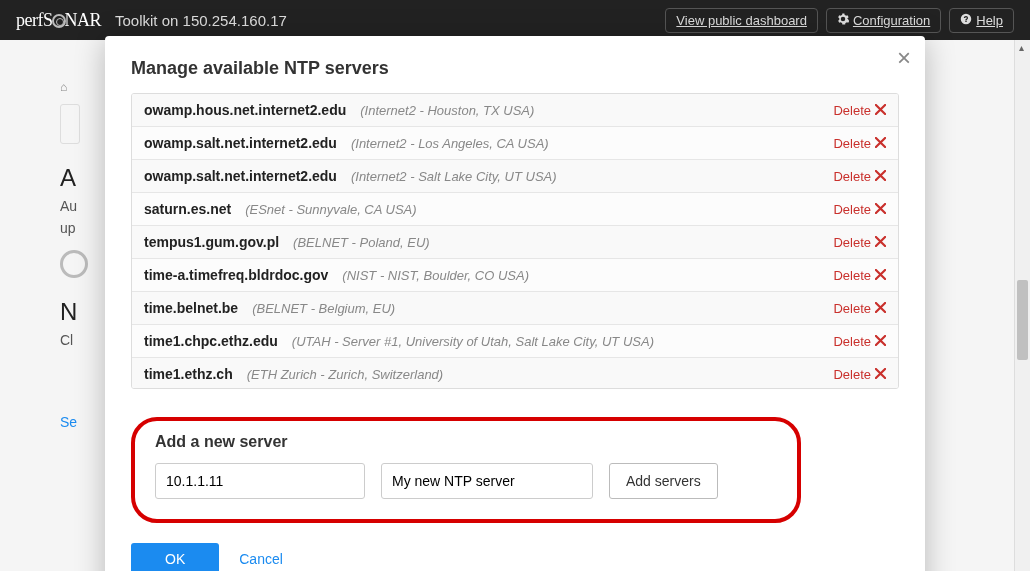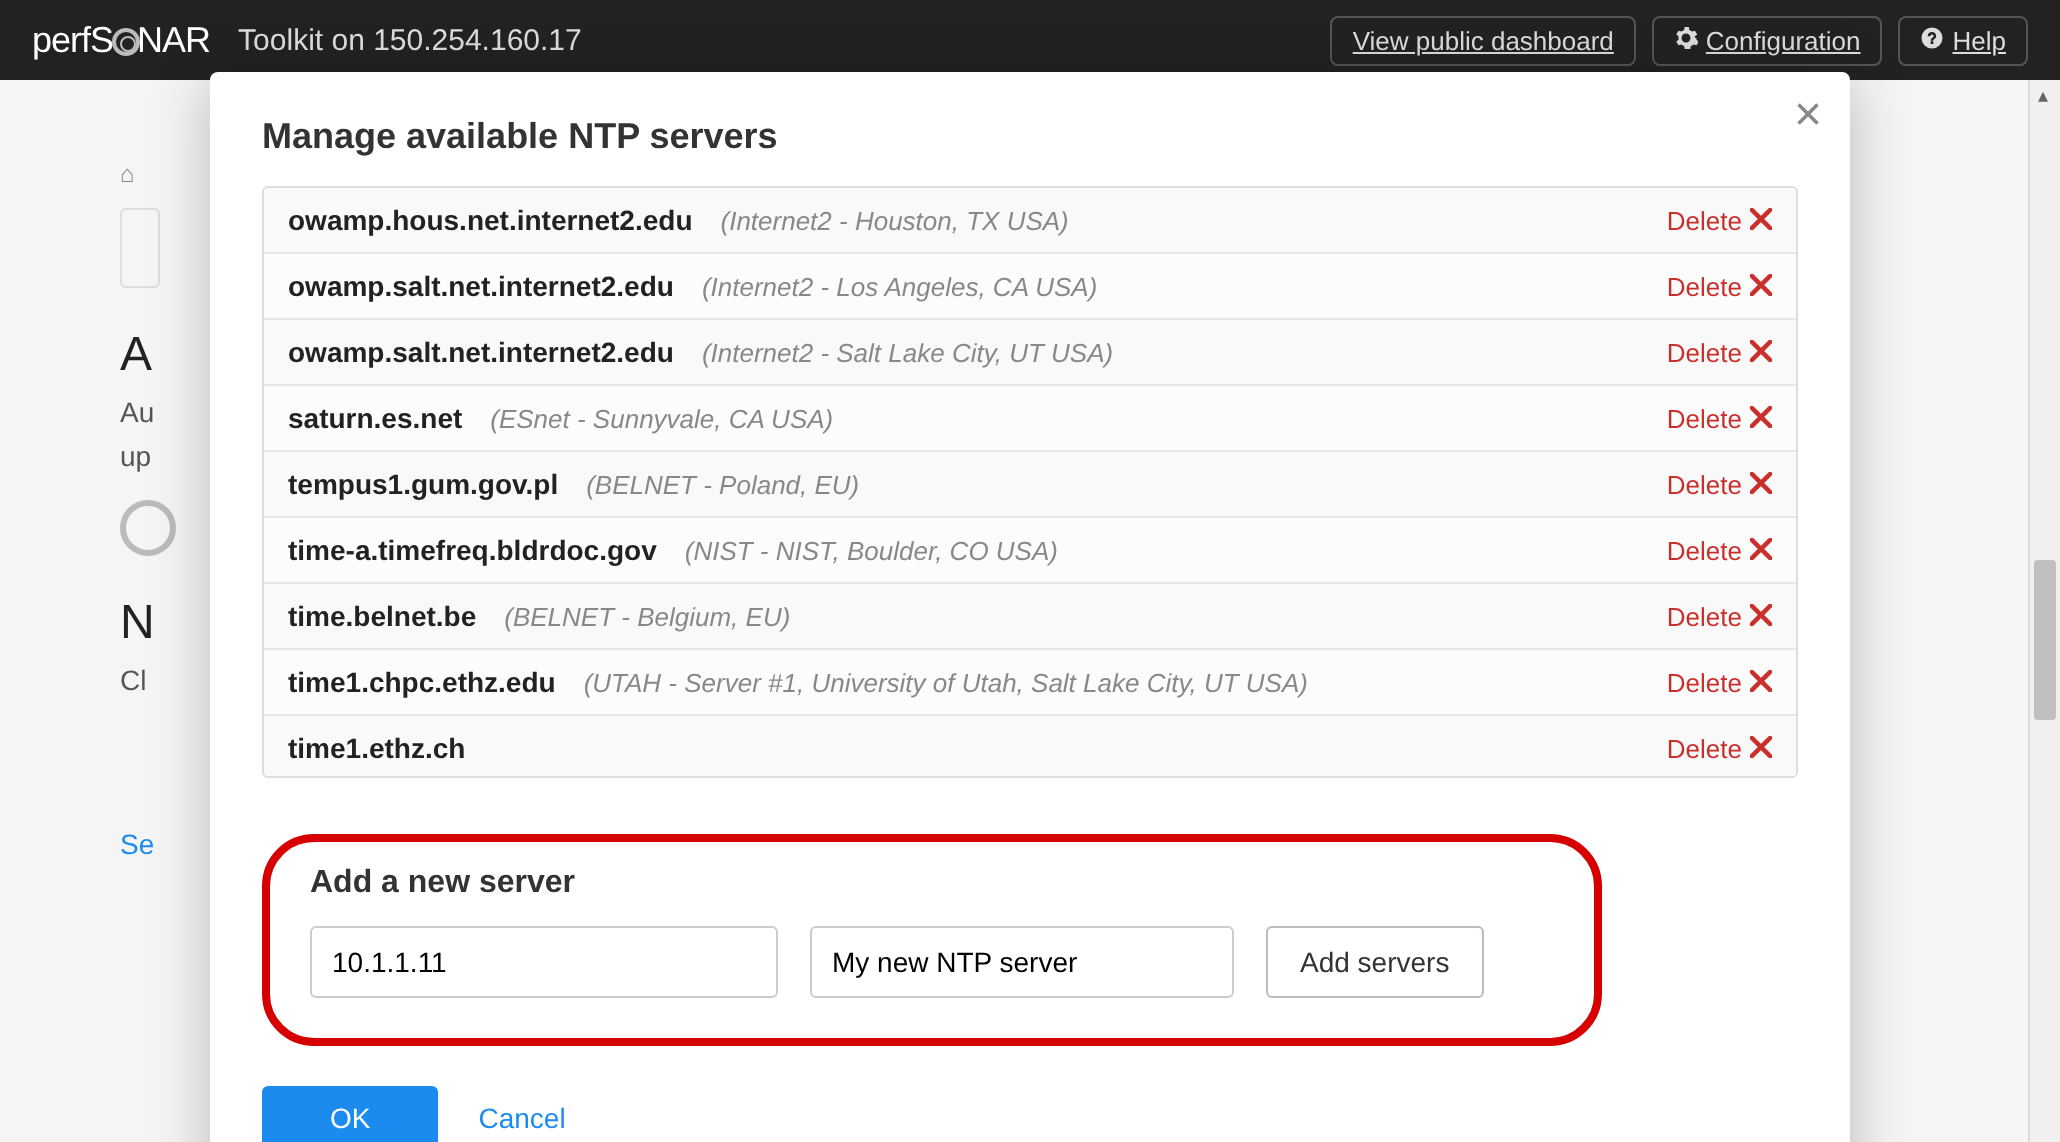--- a/index.html
+++ b/index.html
@@ -25,6 +25,7 @@
       font-weight: 300;
       color: #fff;
       letter-spacing: -0.5px;
+      font-family: Liberation Serif, serif;
     }
     .brand .sonar-o {
       display: inline-block;

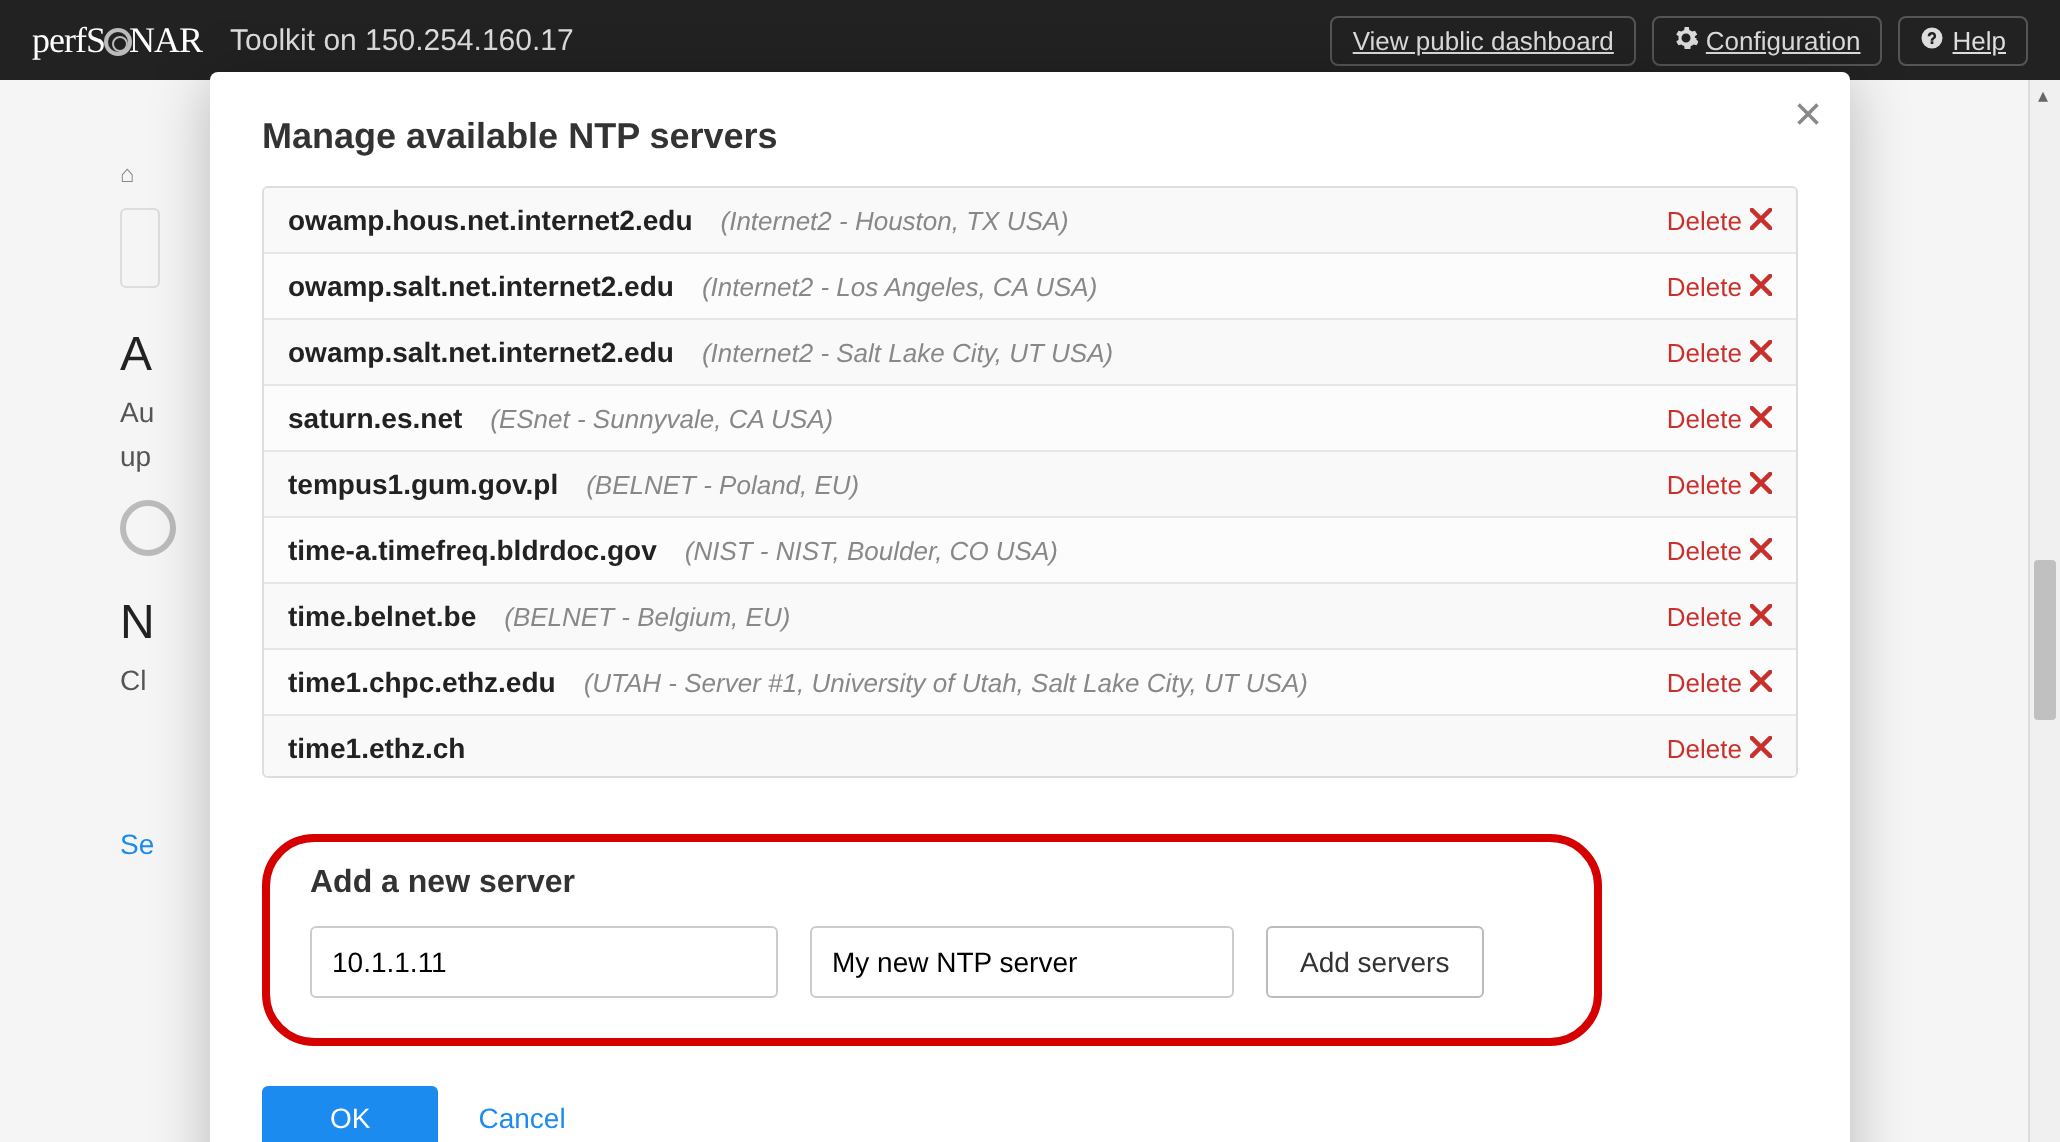--- a/index.html
+++ b/index.html
@@ -318,6 +318,7 @@
         </div>
         <div class="server-row">
           <span class="server-host">time1.ethz.ch</span>
+          <span class="server-desc">(ETH Zurich - Zurich, Switzerland)</span>
           <span class="server-spacer"></span>
           <span class="delete-link">
             <span>Delete</span>

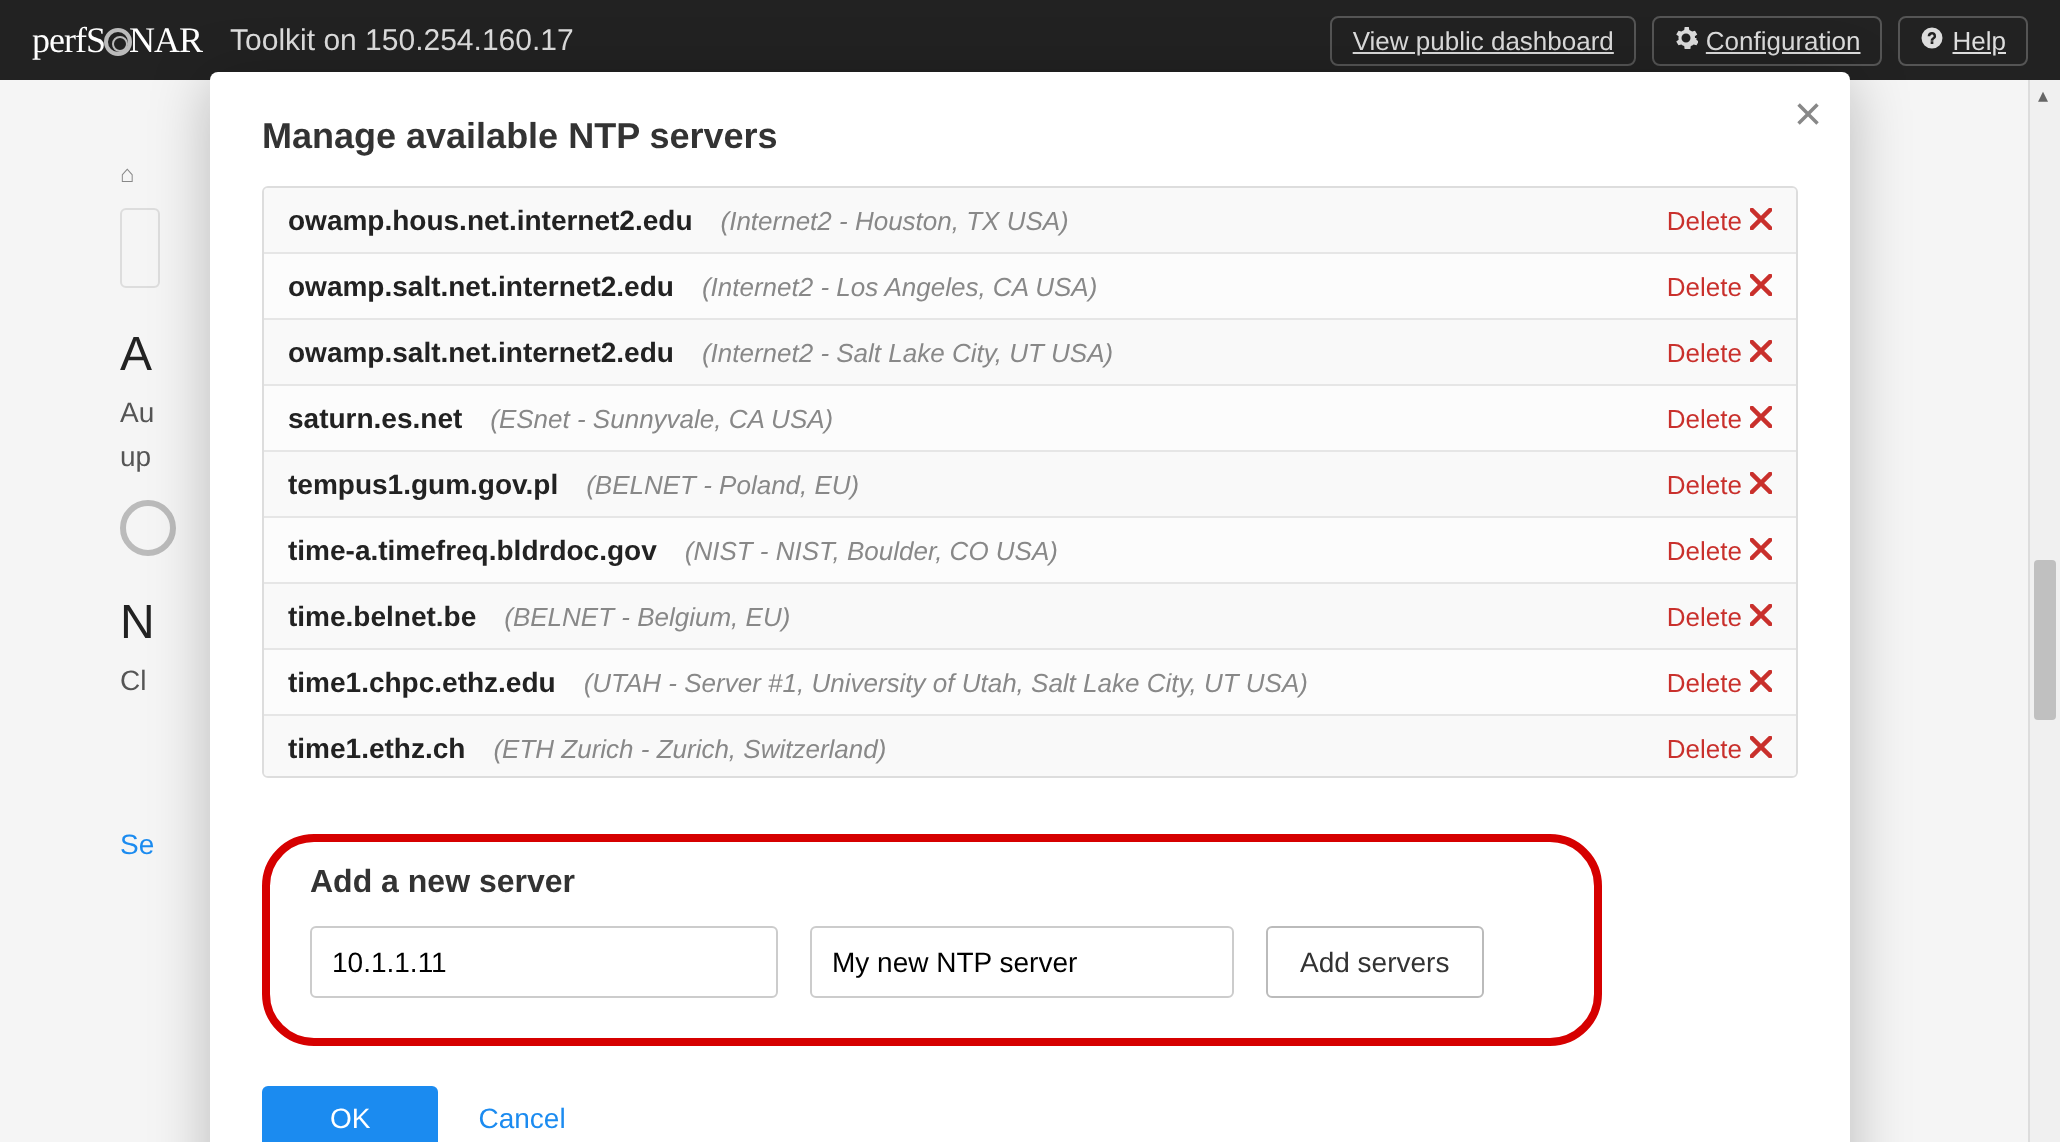--- a/index.html
+++ b/index.html
@@ -148,7 +148,7 @@
       padding:7px 10px; font-size:14px;
       height:36px;
     }
-    .add-form .in-host{ width:234px; }
+    .add-form .in-host{ width:210px; }
     .add-form .in-desc{ width:212px; }
     .btn-outline{
       border:1px solid #bbb; background:#fff; color:#333;

